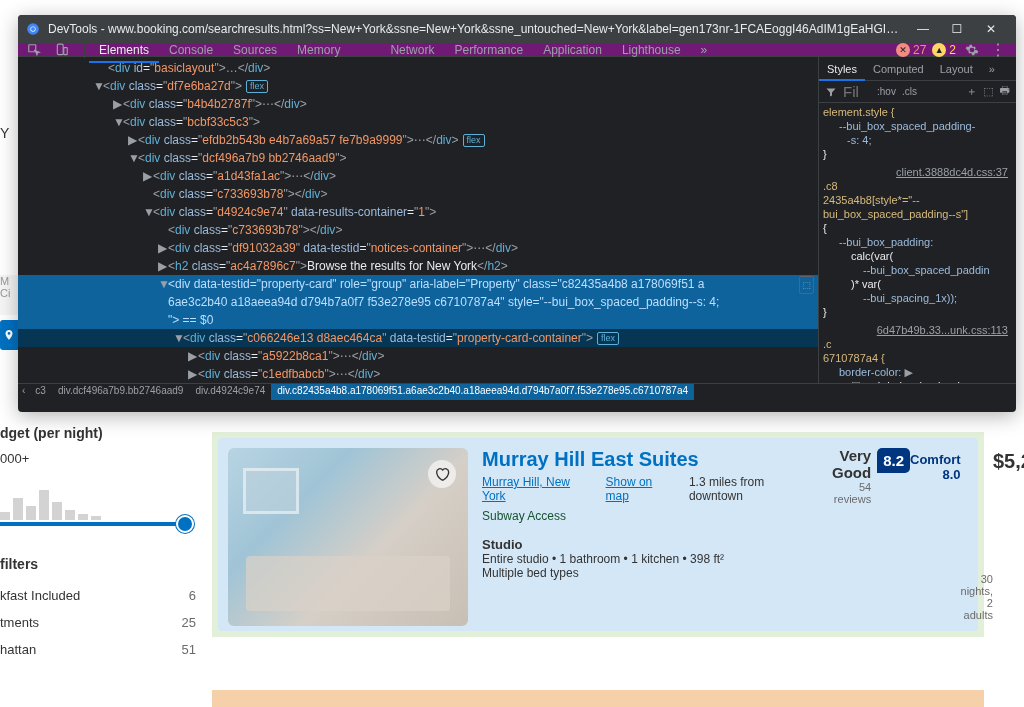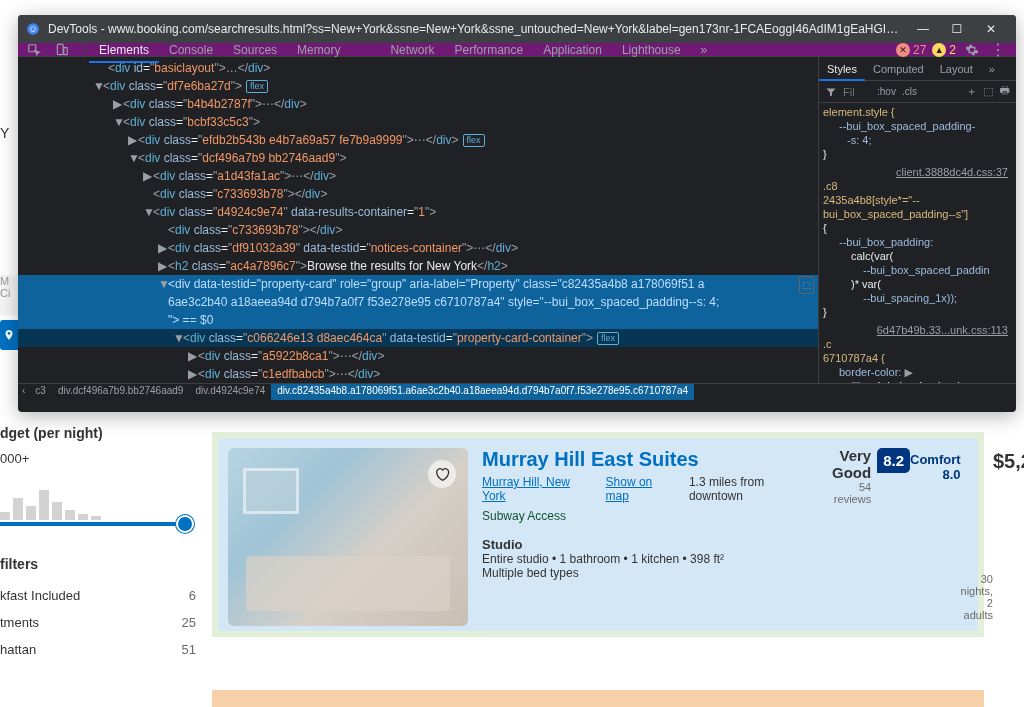--- a/index.html
+++ b/index.html
@@ -52,7 +52,7 @@
 .dt-styles-tab.active::after { content:''; position:absolute; bottom:-1px; left:0; right:0; height:2px; background:#1a73e8; }
 .dt-styles-filter { height: 22px; display: flex; align-items: center; gap: 6px; padding: 0 6px; border-bottom: 1px solid #3c4043; }
 .dt-styles-filter svg { width: 12px; height: 12px; }
-.dt-filter-input { background: transparent; border: none; color: #9aa0a6; font-size: 11px; width: 28px; }
+.dt-filter-input { background: transparent; border: none; color: #9aa0a6; font-size: 15px; width: 28px; }
 .dt-styles-content { padding: 2px 4px; line-height: 14px; }
 .prop-name { color: #9bbbdc; }
 .file-link { color: #9aa0a6; text-align: right; display: block; padding: 4px 4px 0; text-decoration: underline; }

